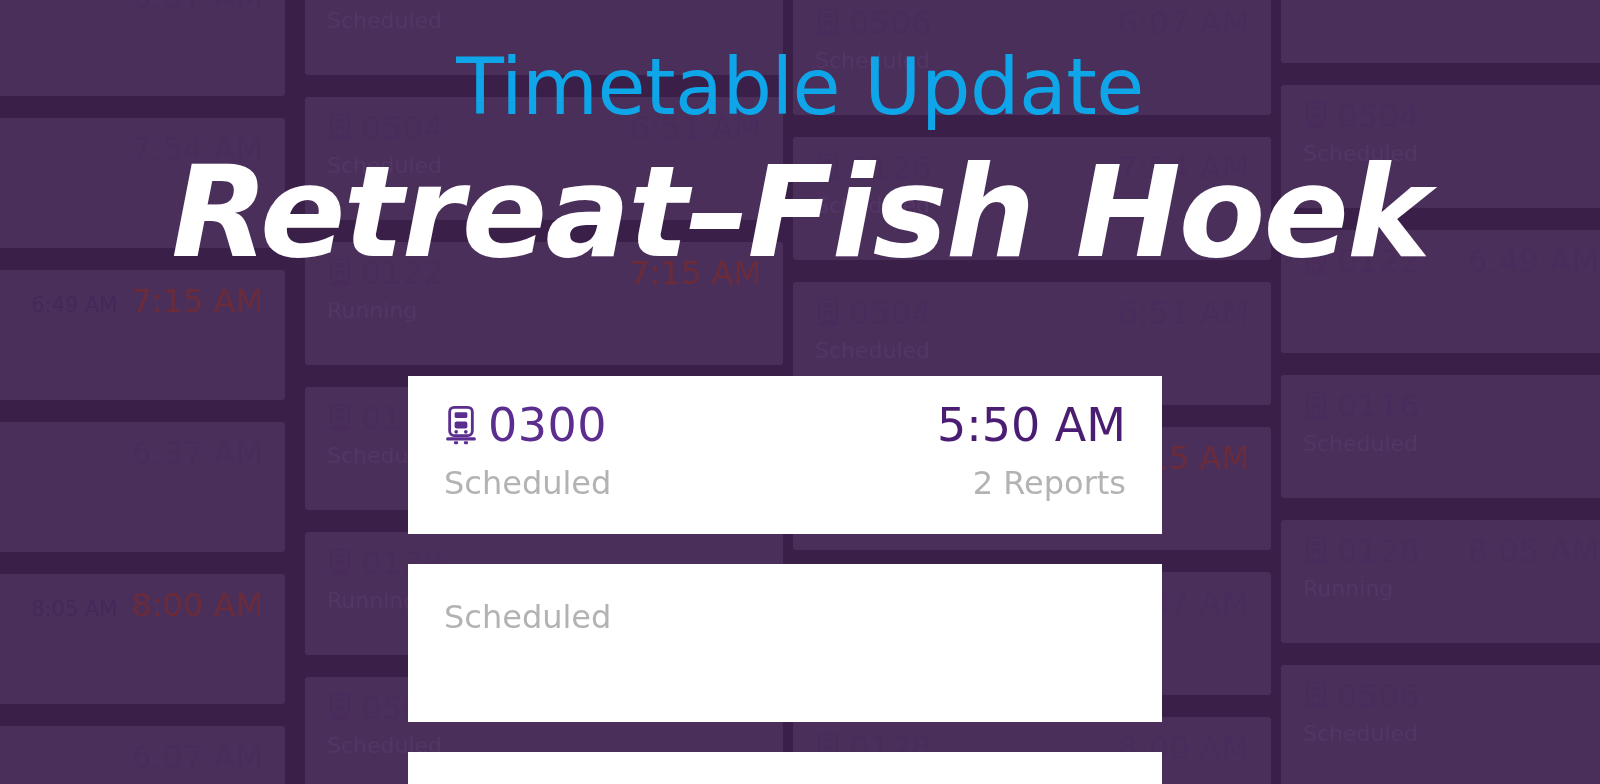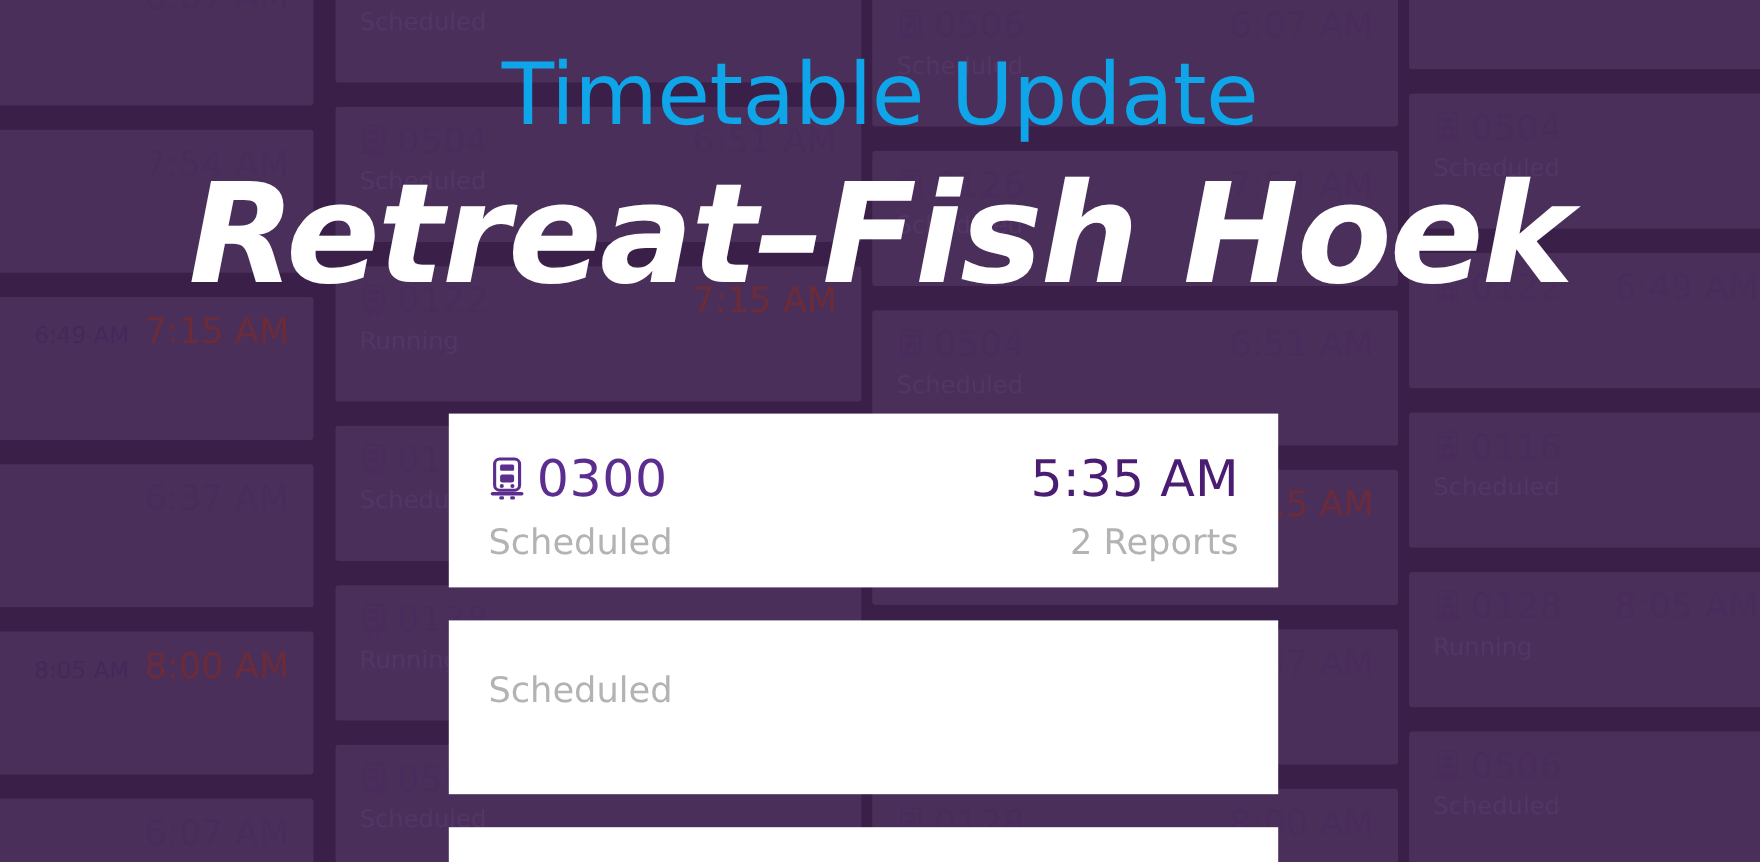--- a/index.html
+++ b/index.html
@@ -130,7 +130,7 @@
   .fg-card {
     background: #ffffff;
     box-sizing: border-box;
-    padding: 32px 36px 22px 36px;
+    padding: 22px 36px 22px 36px;
     margin-bottom: 30px;
     height: 158px;
     overflow: hidden;

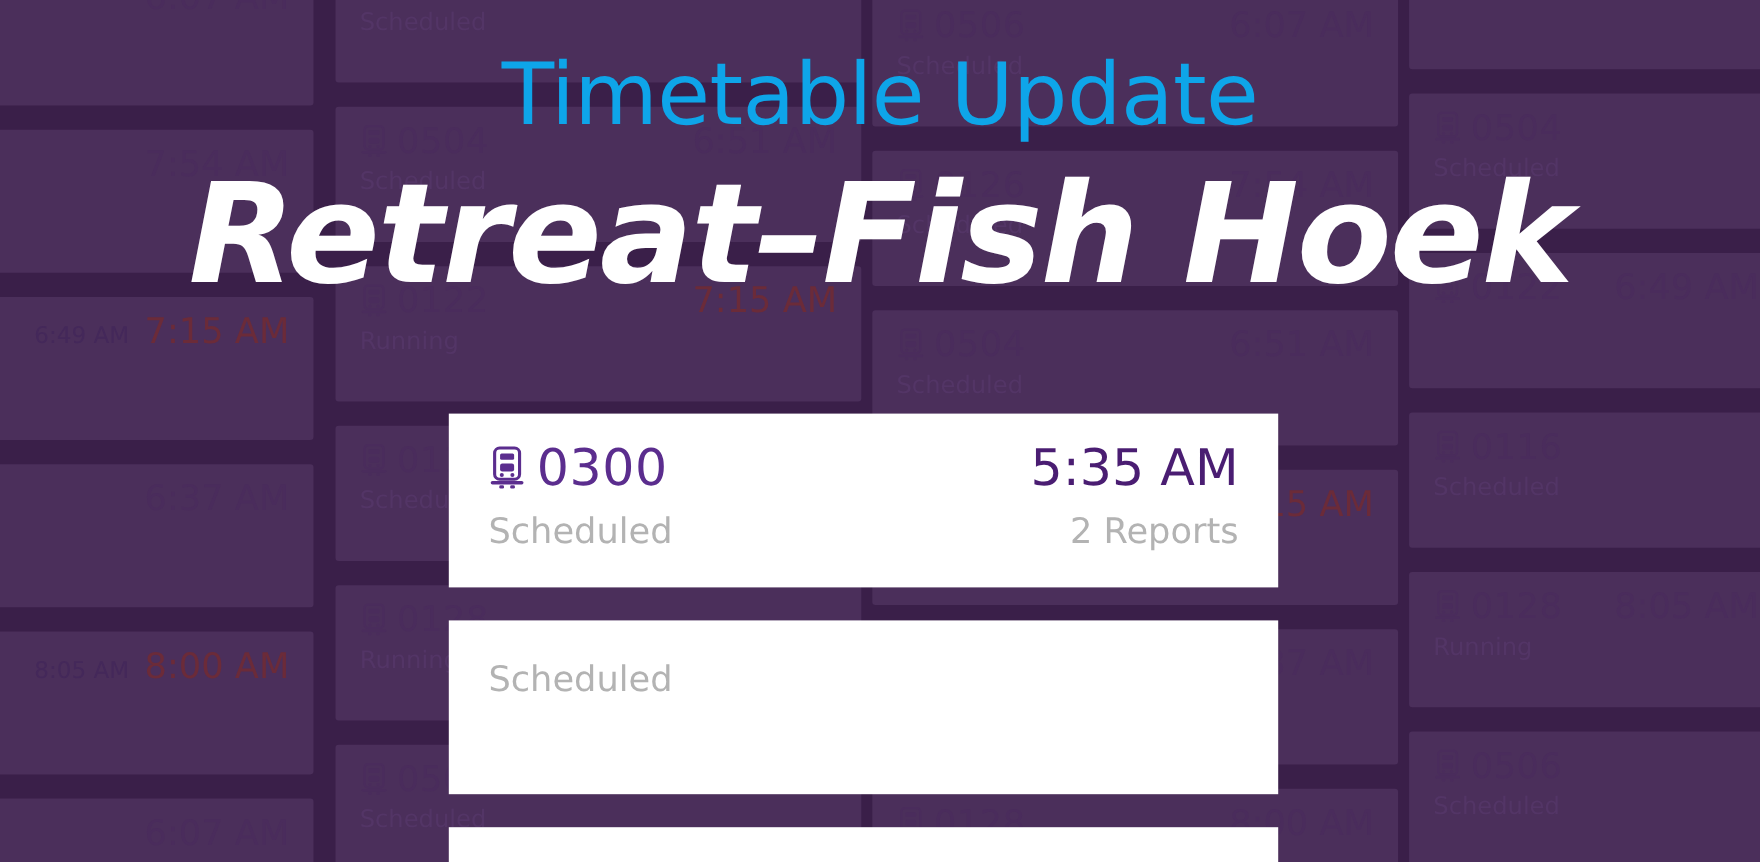--- a/index.html
+++ b/index.html
@@ -708,7 +708,7 @@
             </span>
             <span>0300</span>
           </span>
-          <span class="fg-time">5:35 AM</span>
+          <span class="fg-time">5:50 AM</span>
         </div>
         <div class="fg-row bottom">
           <span class="fg-status">Scheduled</span>

